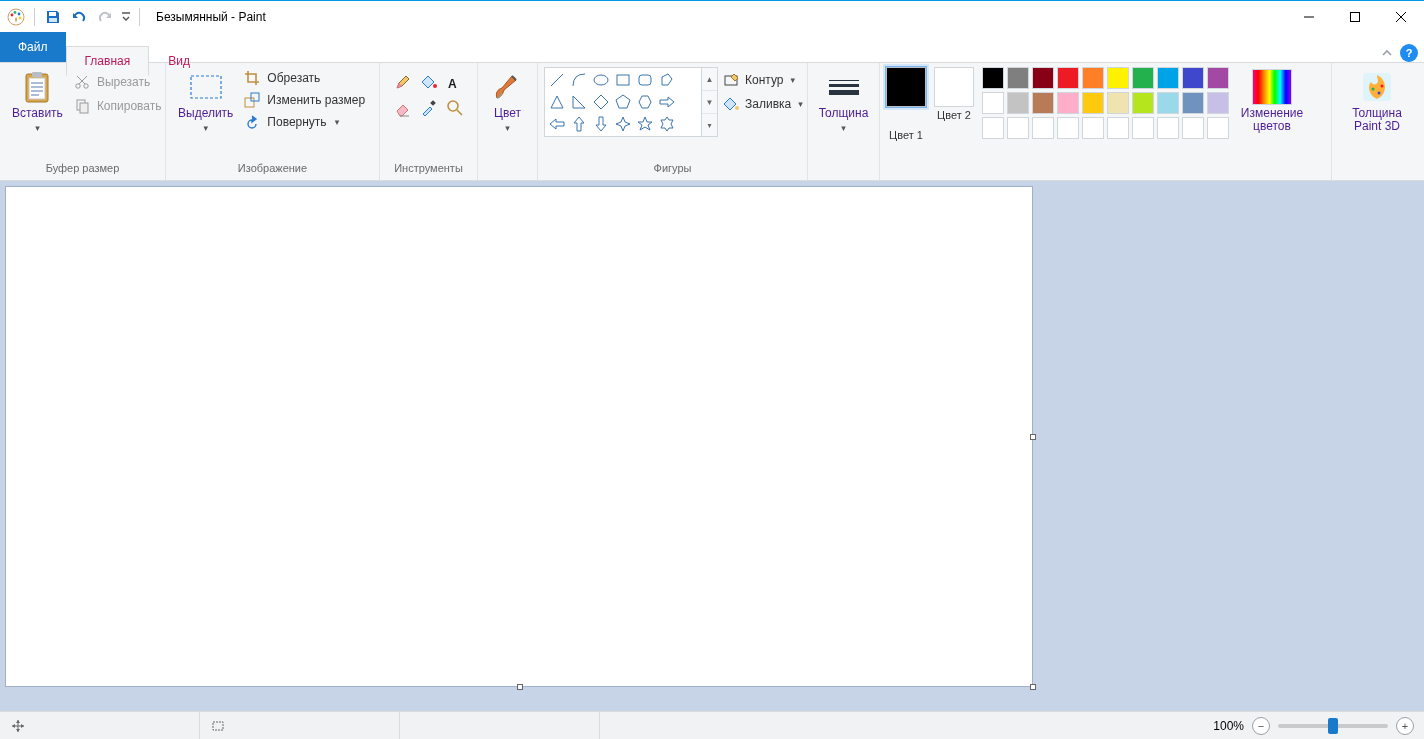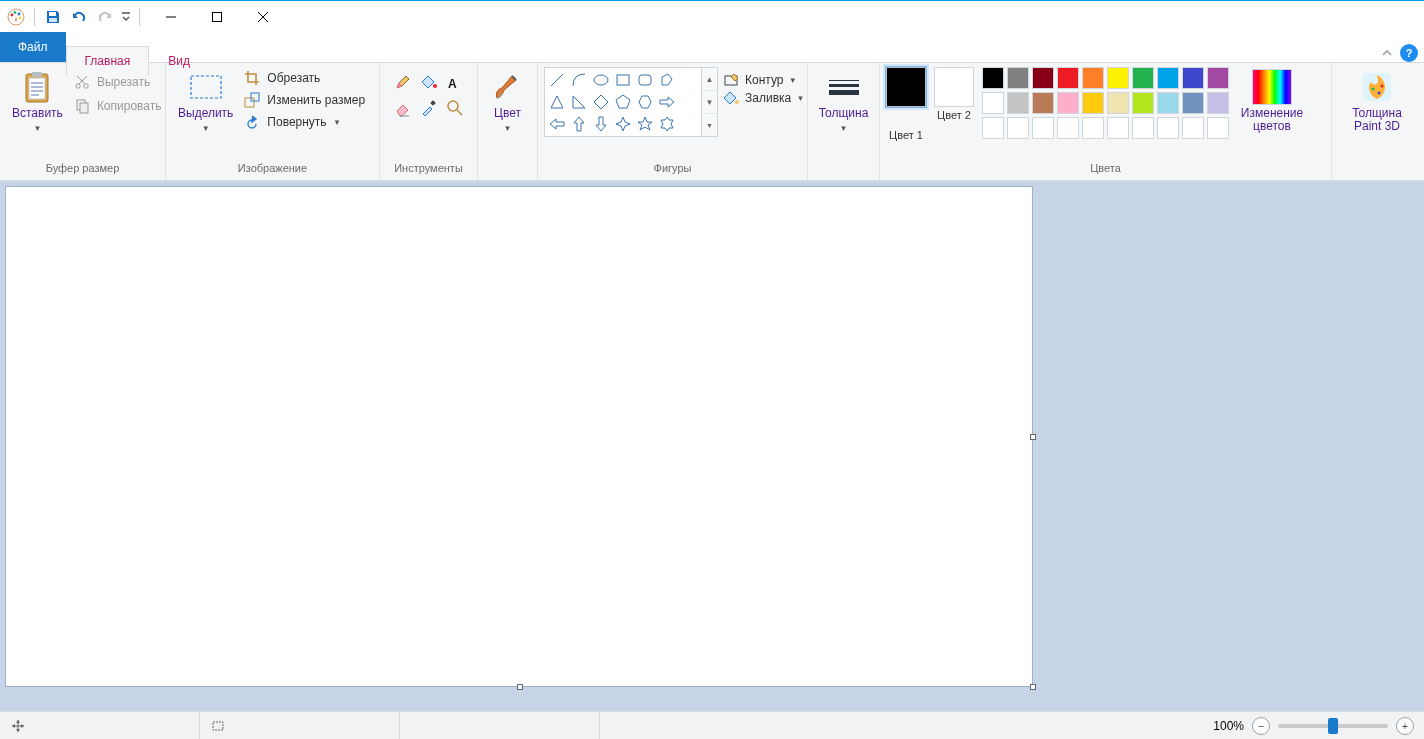--- a/index.html
+++ b/index.html
@@ -133,6 +133,7 @@
     </div>
     <div class="sep"></div>
   </div>
+  <div class="title">Безымянный - Paint</div>
   <div class="winctrls">
     <div class="wbtn">
         <svg width="12" height="12">

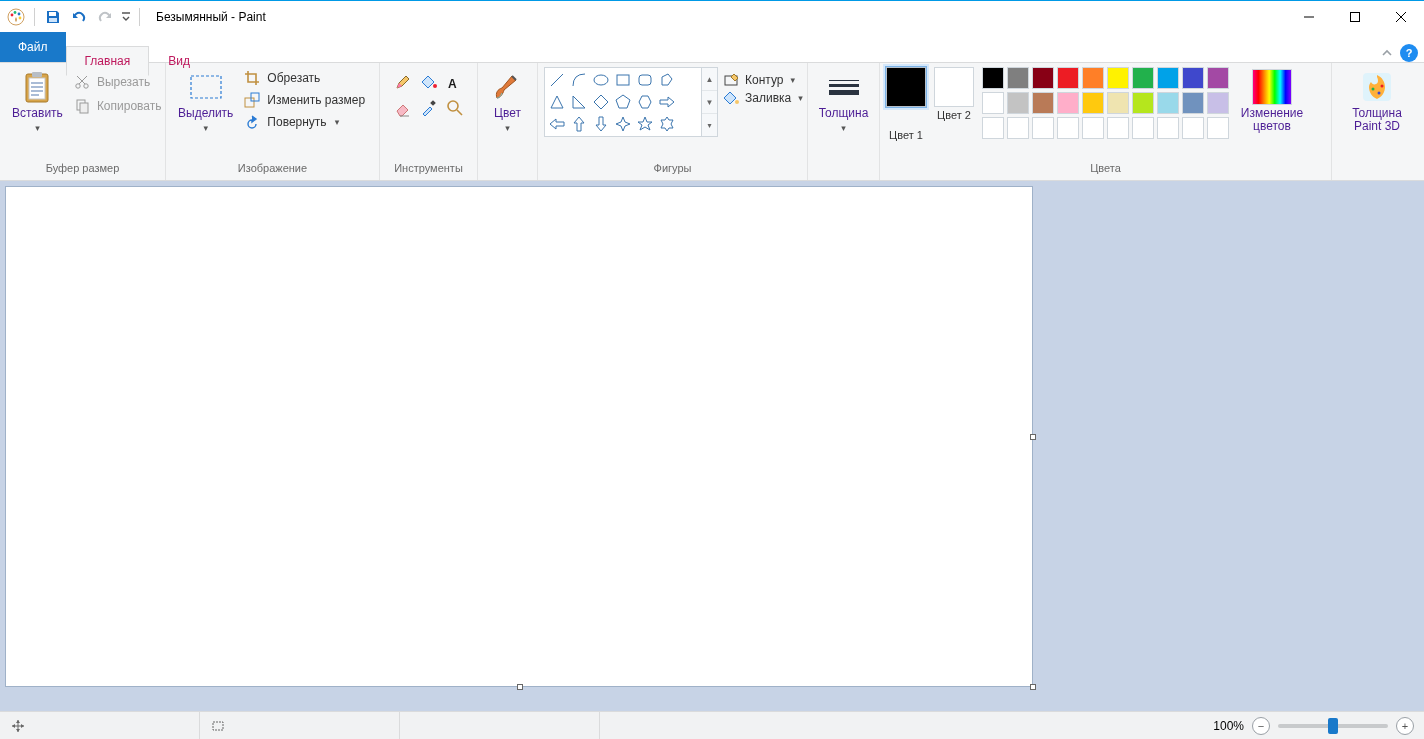--- a/index.html
+++ b/index.html
@@ -56,7 +56,7 @@
 .shscroll div { flex:1; display:flex; align-items:center; justify-content:center; font-size:8px; color:#666; border-bottom:1px solid #e3e7ea;}
 .shscroll div:last-child { border-bottom:none; }
 
-.outfill { display:flex; flex-direction:column; padding:4px 4px; }
+.outfill { display:flex; flex-direction:column; padding:4px 4px; gap:6px;}
 .outfill .row { display:flex; align-items:center; gap:5px; color:#333;}
 .outfill .ic { width:18px; height:18px; display:flex; align-items:center; justify-content:center;}
 

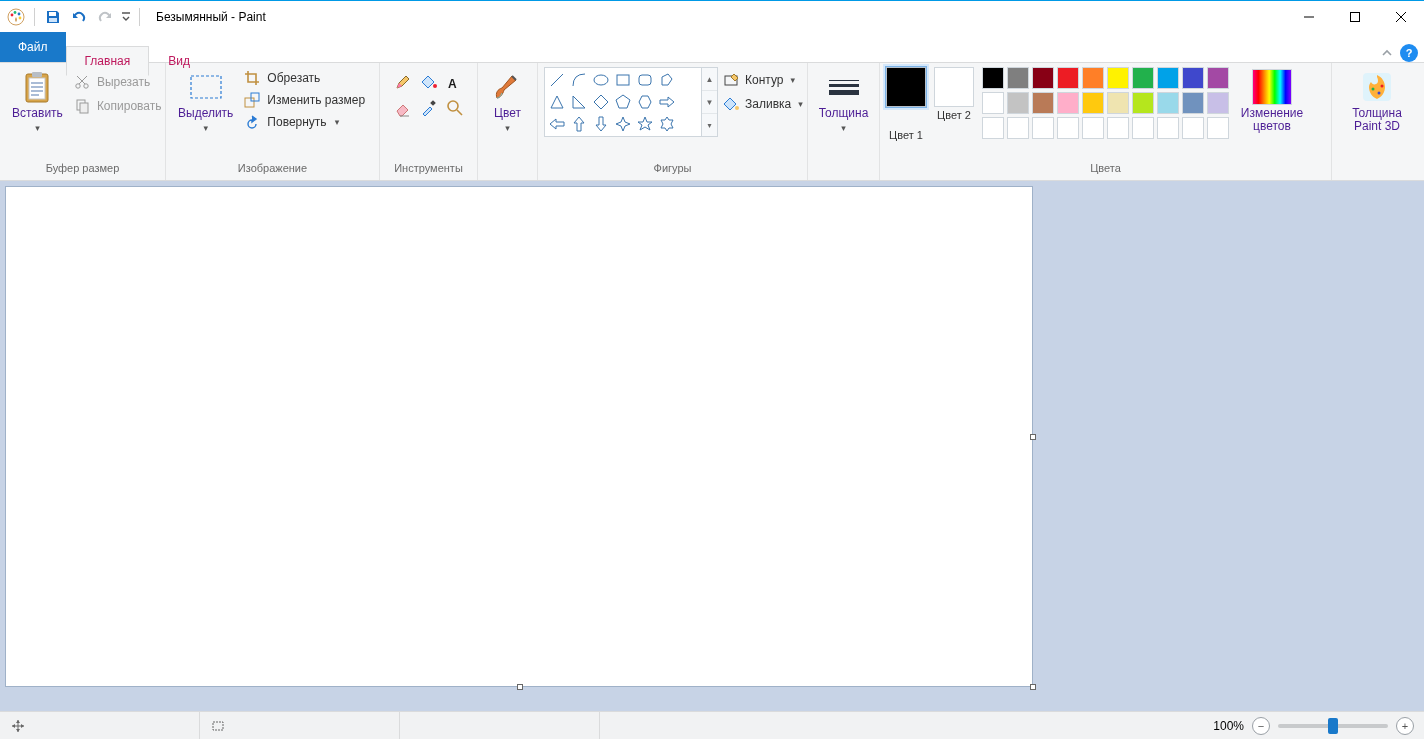--- a/index.html
+++ b/index.html
@@ -514,7 +514,6 @@
         <div class="lbl">Изменение цветов</div>
       </div>
     </div>
-    <div class="glabel">Цвета</div>
   </div>
 
   <div class="group" style="width:90px; border-right:none;">

